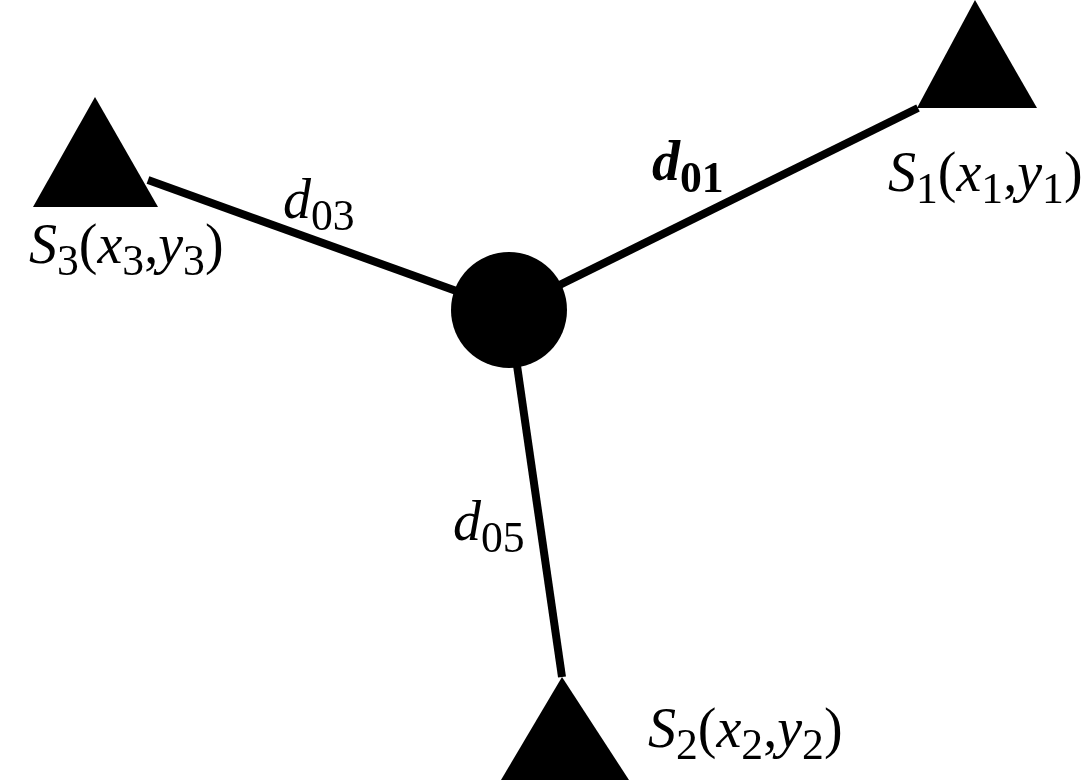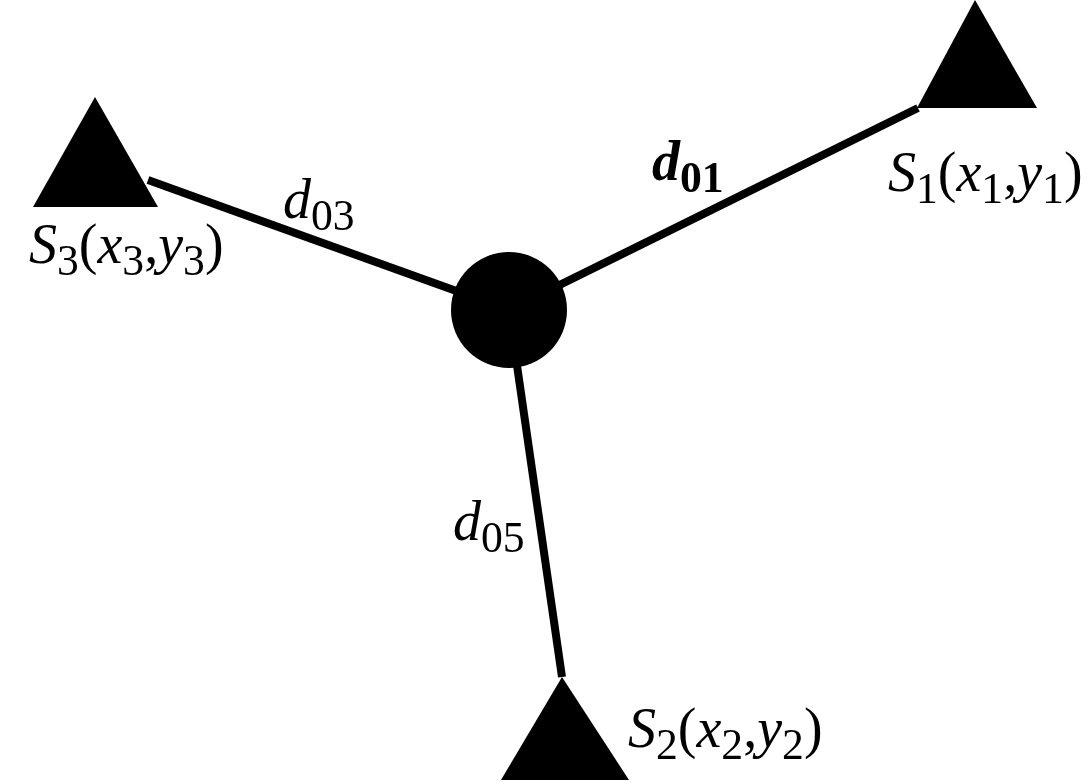--- a/index.html
+++ b/index.html
@@ -61,7 +61,7 @@
 
   <div class="lbl" style="left:888px; top:144px;"><span class="it">S</span><span class="sb">1</span><span class="up">(</span><span class="it">x</span><span class="sb">1</span><span class="up">,</span><span class="it">y</span><span class="sb">1</span><span class="up">)</span></div>
 
-  <div class="lbl" style="left:628px; top:700px;"><span class="it">S</span><span class="sb">2</span><span class="up">(</span><span class="it">x</span><span class="sb">2</span><span class="up">,</span><span class="it">y</span><span class="sb">2</span><span class="up">)</span></div>
+  <div class="lbl" style="left:648px; top:700px;"><span class="it">S</span><span class="sb">2</span><span class="up">(</span><span class="it">x</span><span class="sb">2</span><span class="up">,</span><span class="it">y</span><span class="sb">2</span><span class="up">)</span></div>
 
   <div class="lbl" style="left:0px; top:216px;margin-left:29px;"><span class="it">S</span><span class="sb">3</span><span class="up">(</span><span class="it">x</span><span class="sb">3</span><span class="up">,</span><span class="it">y</span><span class="sb">3</span><span class="up">)</span></div>
 

